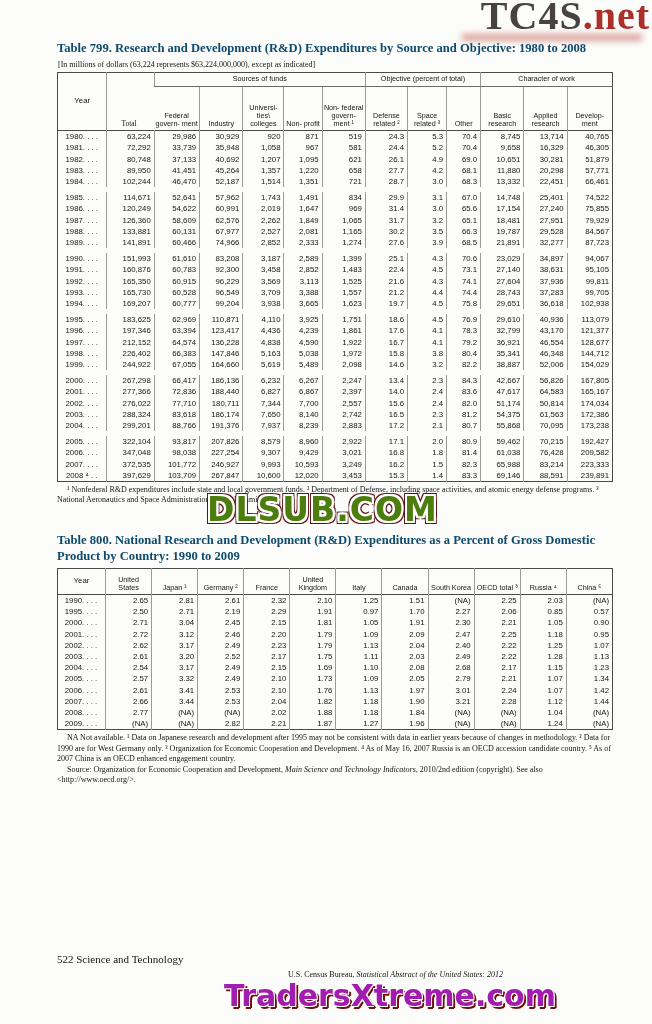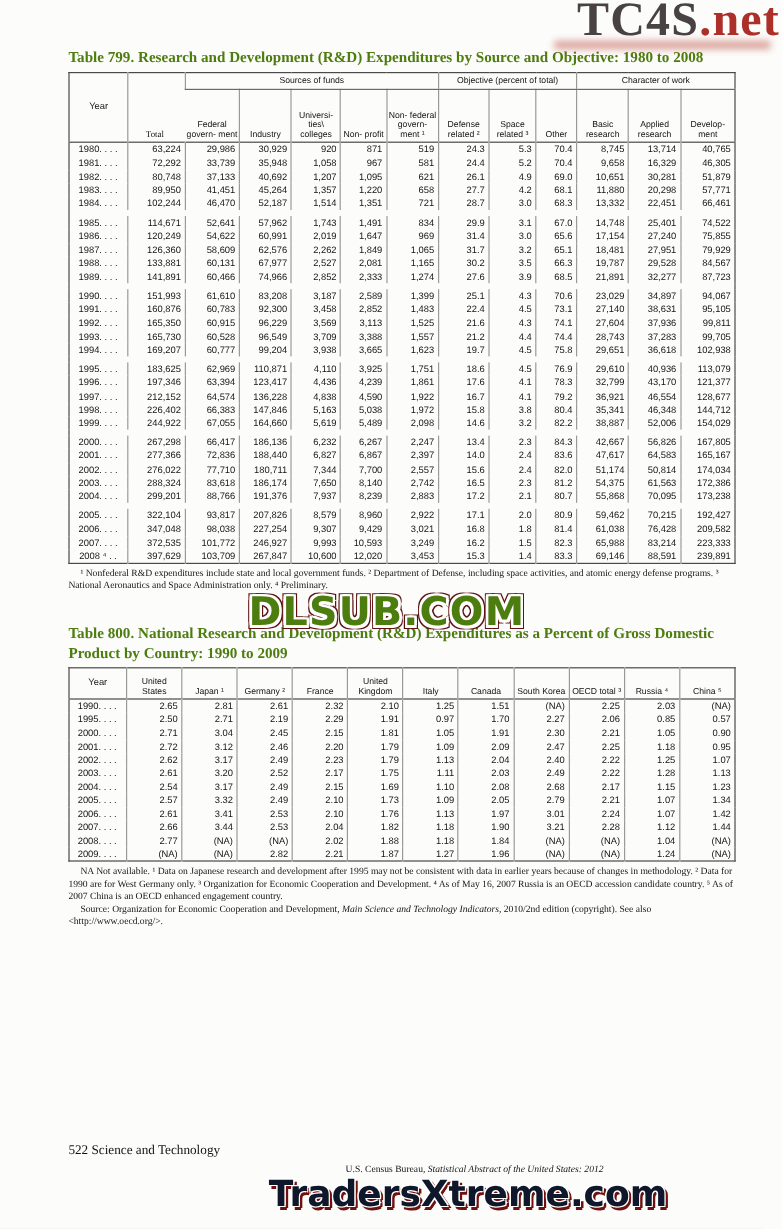--- a/index.html
+++ b/index.html
@@ -13,7 +13,7 @@
 
   .t-title {
     font-family:"Liberation Serif", serif; font-weight:bold;
-    font-size:12.6px; line-height:1.28; margin:0 0 4px 0; color:#4d7c0f;
+    font-size:12.6px; line-height:1.28; margin:0 0 4px 0; color:#0c4a6e;
   }
   .units { font-size:8px; margin:0 0 3px 1px; }
 

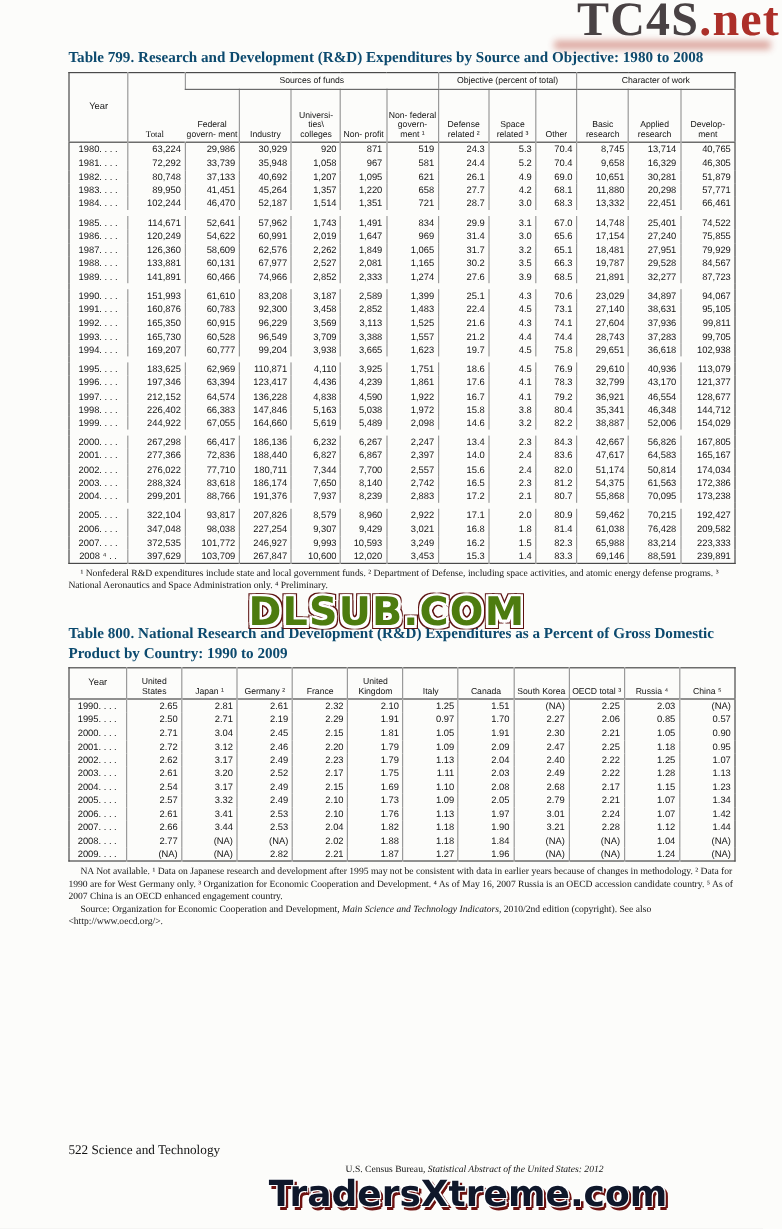--- a/index.html
+++ b/index.html
@@ -108,6 +108,7 @@
   <div class="content">
 
     <h1 class="t-title">Table 799. Research and Development (R&amp;D) Expenditures by Source and Objective: 1980 to 2008</h1>
+    <div class="units">[In millions of dollars (63,224 represents $63,224,000,000), except as indicated]</div>
 
     <table class="data t799">
       <colgroup>

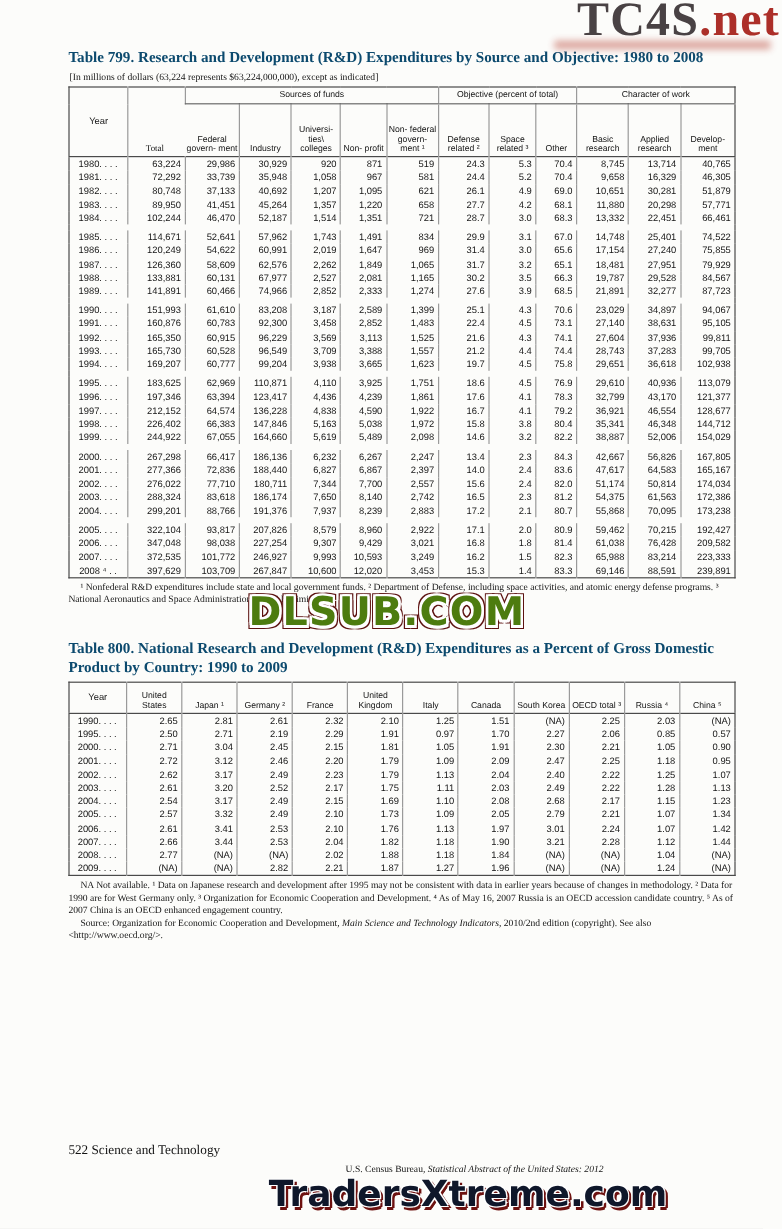--- a/index.html
+++ b/index.html
@@ -84,7 +84,7 @@
     position:absolute; left:224px; top:981px;
     font-family:"DejaVu Sans", sans-serif; font-weight:bold;
     font-size:30px; letter-spacing:0px; line-height:1;
-    color:#0f172a; z-index:6; white-space:nowrap;
+    color:#a21caf; z-index:6; white-space:nowrap;
     text-shadow:
       -1px -1px 0 #ffffff, 1px -1px 0 #ffffff, -1px 1px 0 #ffffff, 1px 1px 0 #ffffff,
       2px 3px 0 #6e1210, 3px 2px 0 #6e1210;

